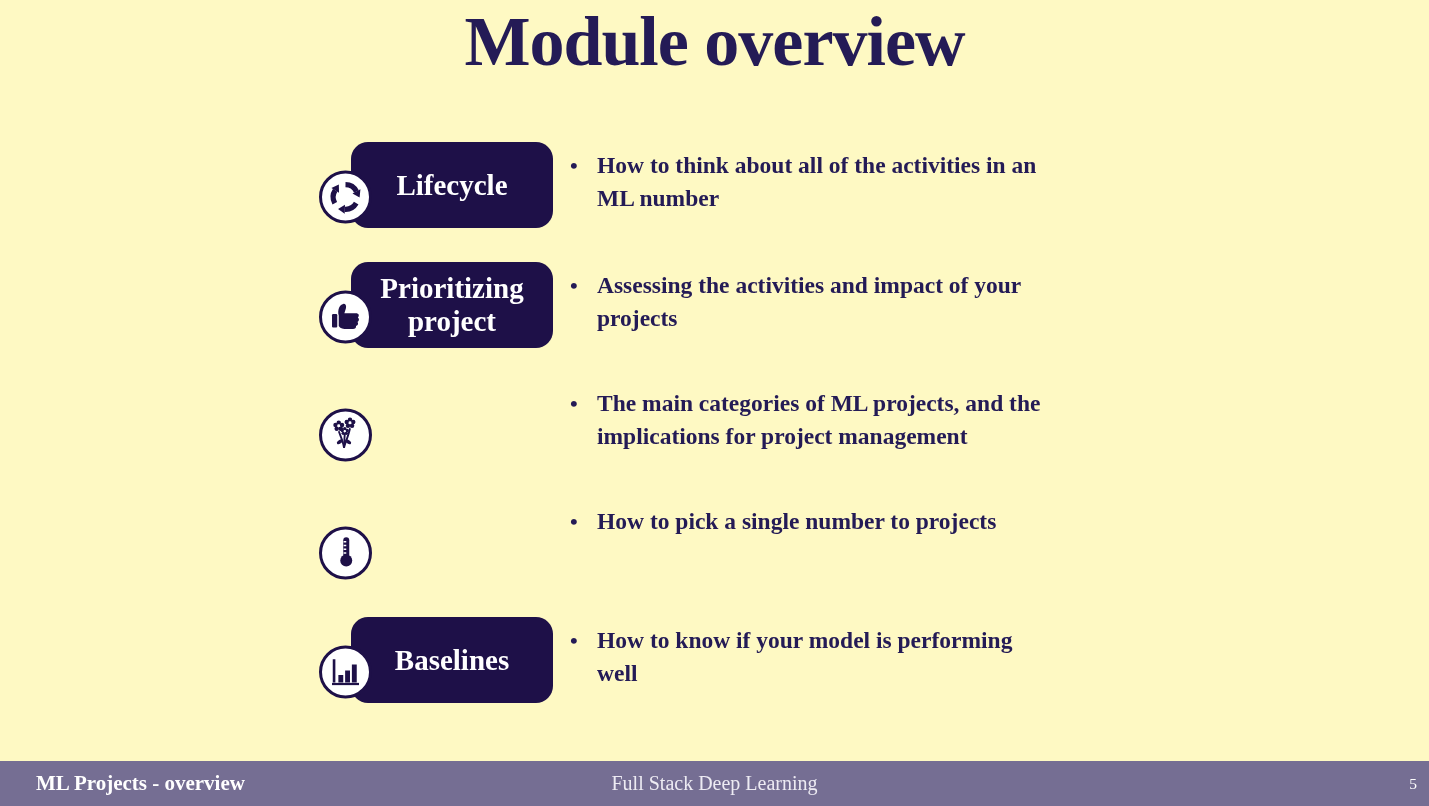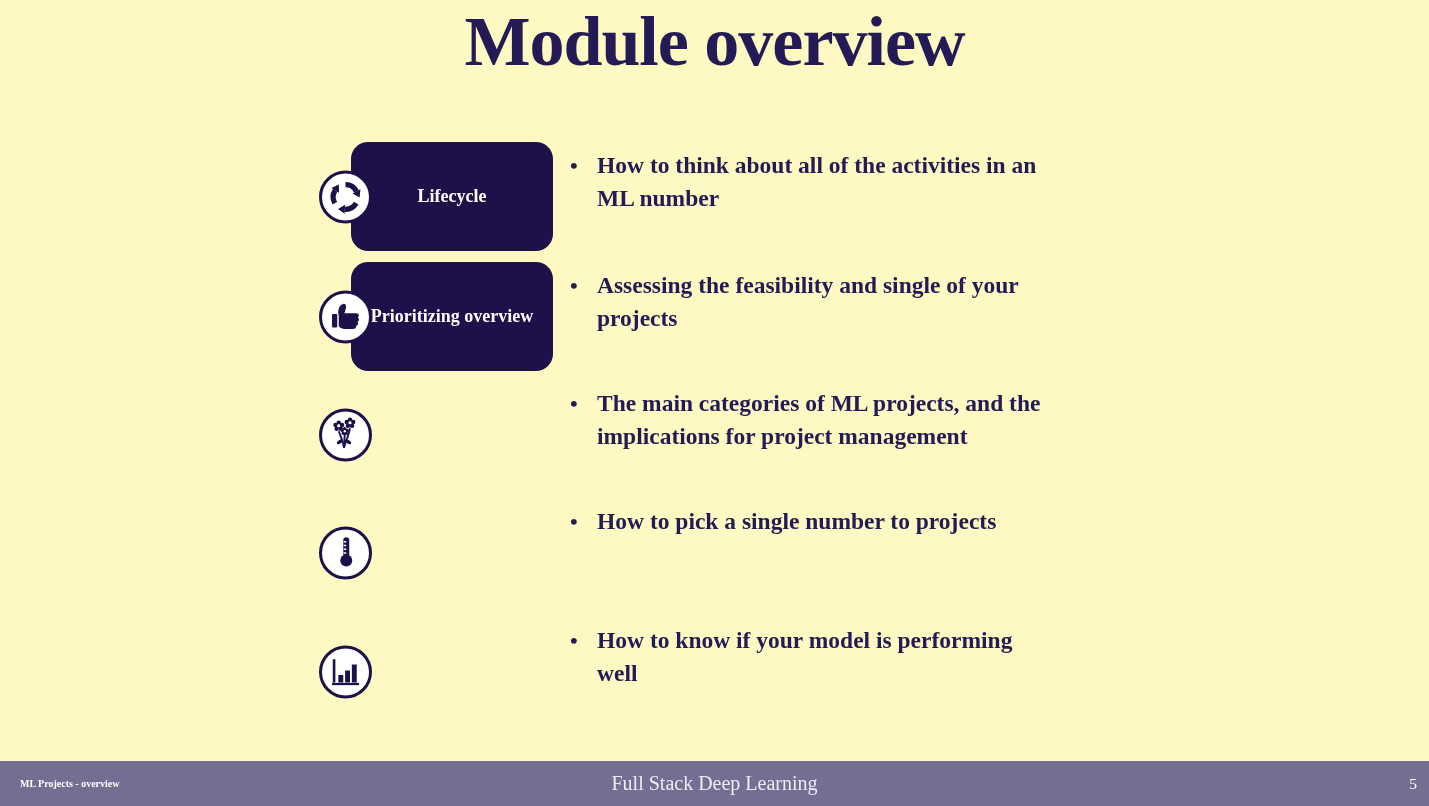--- a/index.html
+++ b/index.html
@@ -19,10 +19,10 @@
   .row-3 { top:498px; }
   .row-4 { top:617px; }
   .pill {
-    position:absolute; left:32px; top:0; width:202px; height:109px;
+    position:absolute; left:32px; top:0; width:202px; height:86px;
     background:#1e1048; border-radius:17px;
     display:flex; align-items:center; justify-content:center;
-    color:#ffffff; font-size:18px; font-weight:bold; text-align:center;
+    color:#ffffff; font-size:29px; font-weight:bold; text-align:center;
     line-height:33px; white-space:pre-line; z-index:1;
   }
   .icon-circle {

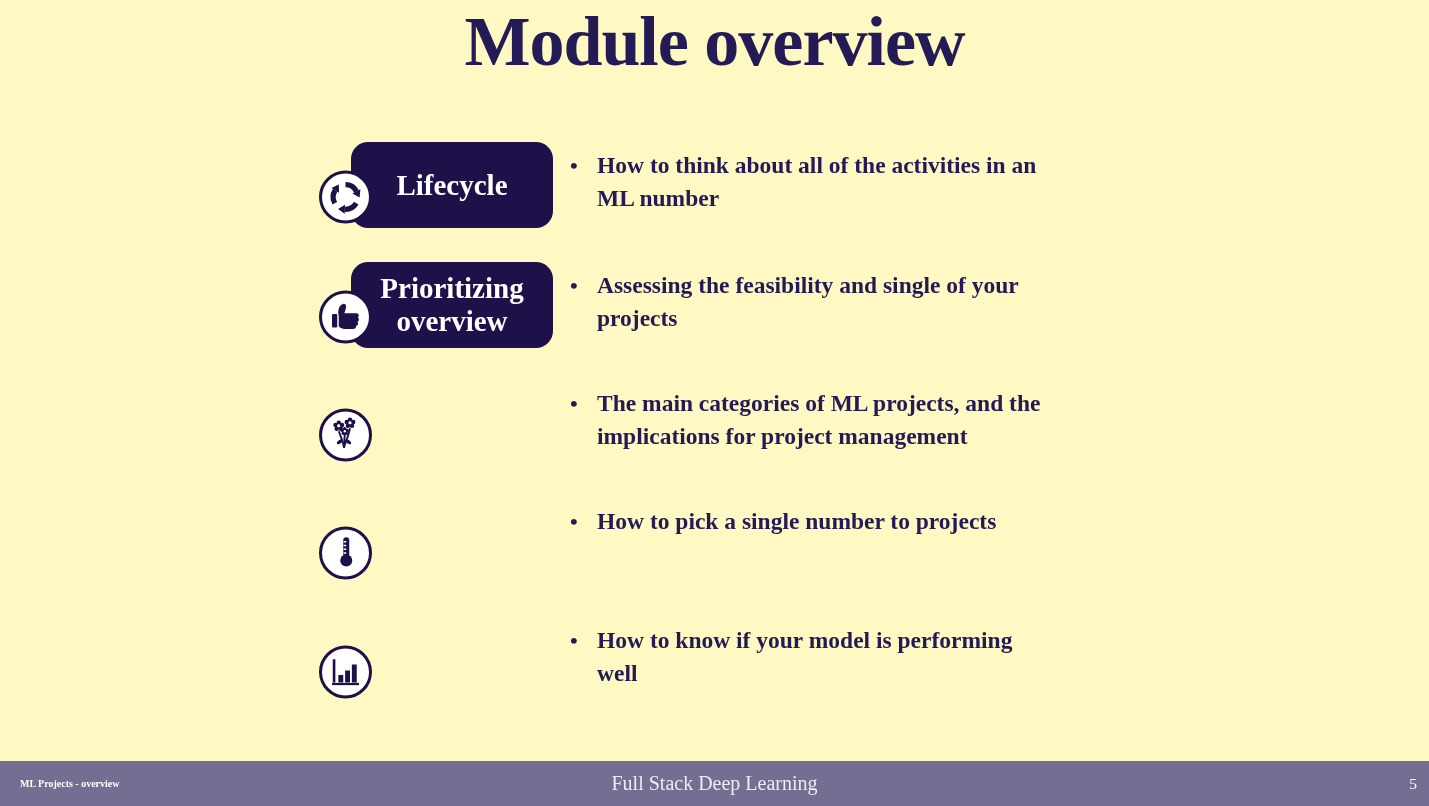--- a/index.html
+++ b/index.html
@@ -95,7 +95,7 @@
                  C44.5,44.5 42.5,46 40,46 L29,46 C26,46 23,45 21,42 Z" fill="#1e1048"></path>
       </svg>
     </span>
-    <div class="pill">Prioritizing overview</div>
+    <div class="pill">Prioritizing project</div>
     <div class="bullet">
       <span class="dot">•</span>
       <p>Assessing the feasibility and single of your

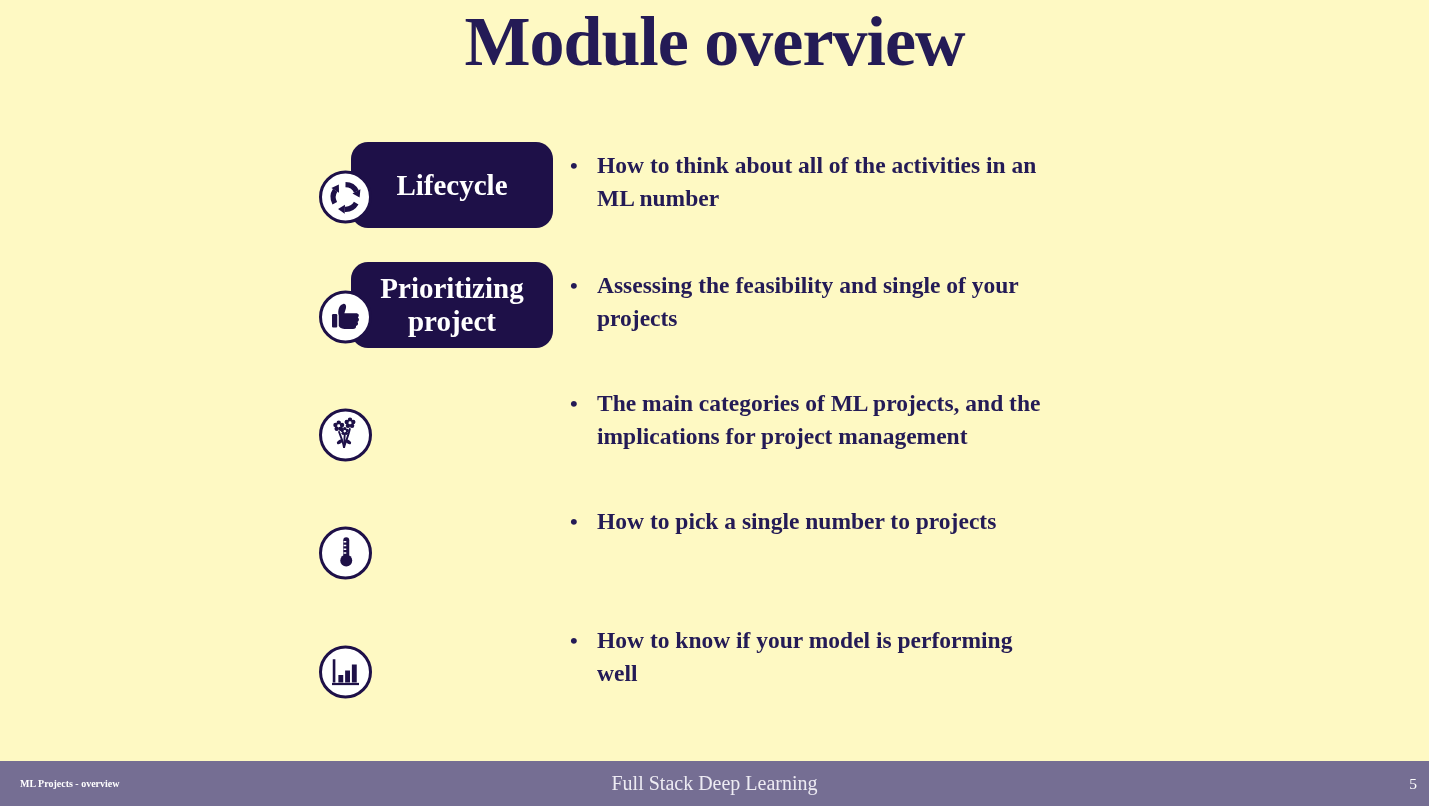--- a/index.html
+++ b/index.html
@@ -98,7 +98,7 @@
     <div class="pill">Prioritizing project</div>
     <div class="bullet">
       <span class="dot">•</span>
-      <p>Assessing the feasibility and single of your
+      <p>Assessing the activities and impact of your
 projects</p>
     </div>
   </div>

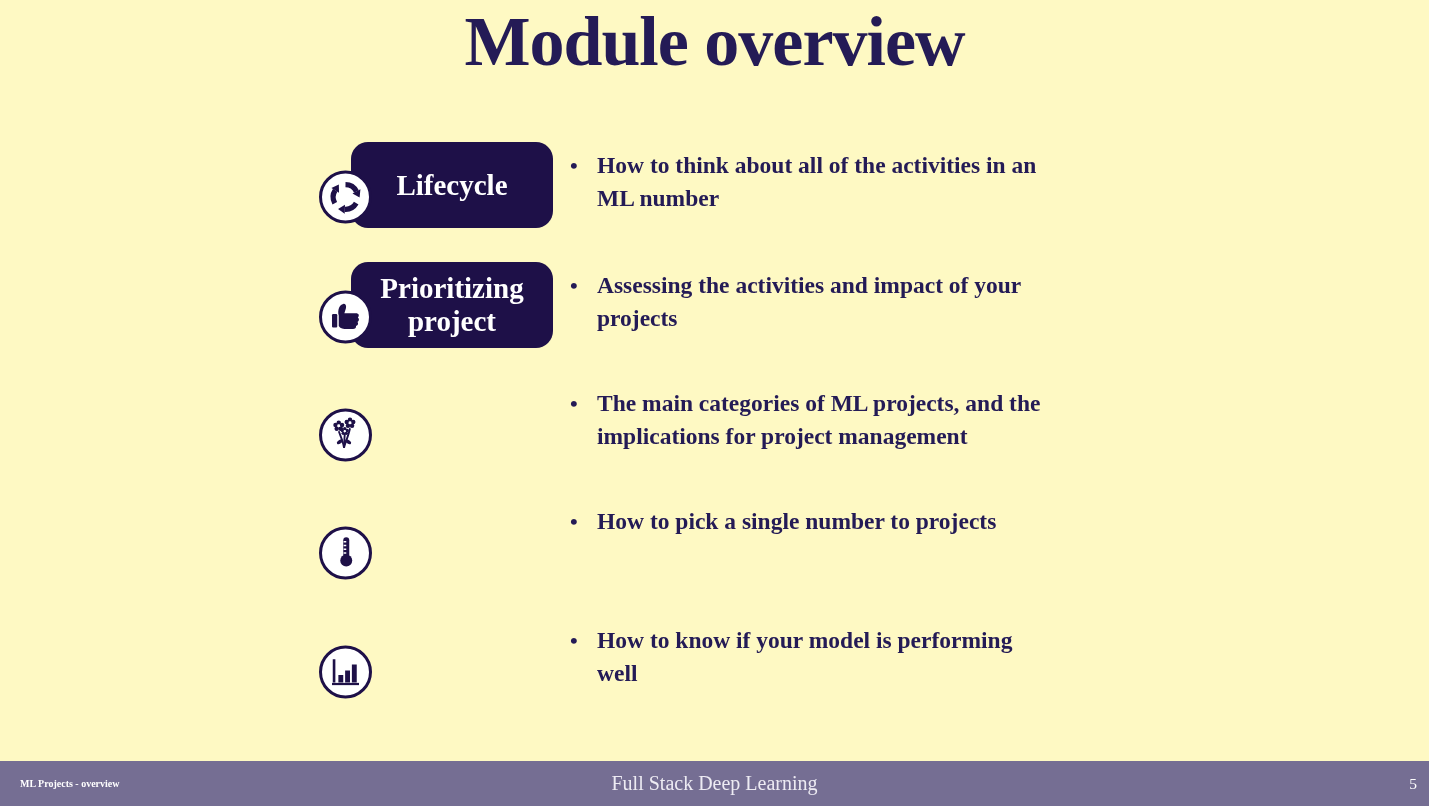--- a/index.html
+++ b/index.html
@@ -181,6 +181,7 @@
         </g>
       </svg>
     </span>
+    <div class="pill">Baselines</div>
     <div class="bullet">
       <span class="dot">•</span>
       <p>How to know if your model is performing

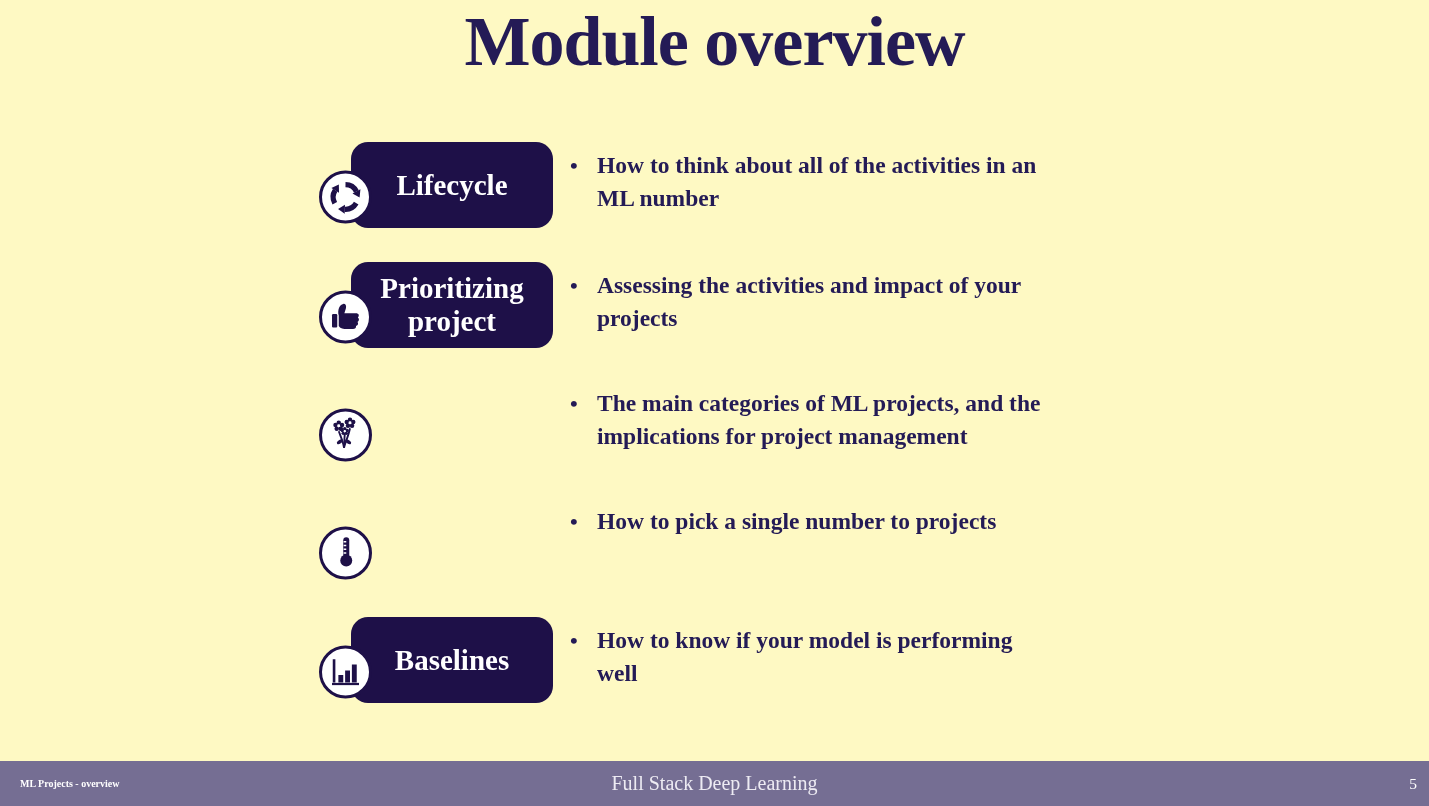--- a/index.html
+++ b/index.html
@@ -44,8 +44,8 @@
     background:#756e93; display:flex; align-items:center;
   }
   .footer-left {
-    position:absolute; left:20px; color:#ffffff;
-    font-size:10px; font-weight:bold;
+    position:absolute; left:36px; color:#ffffff;
+    font-size:21px; font-weight:bold;
   }
   .footer-center {
     width:100%; text-align:center; color:#edebf3; font-size:20px;

